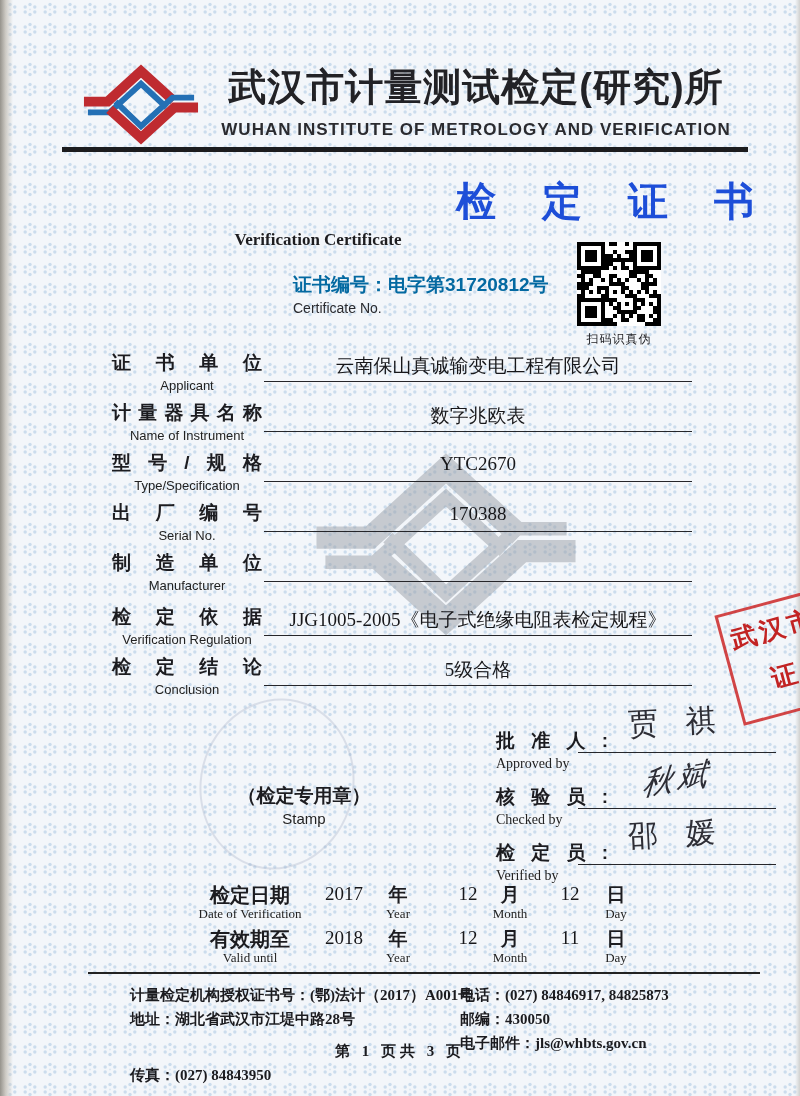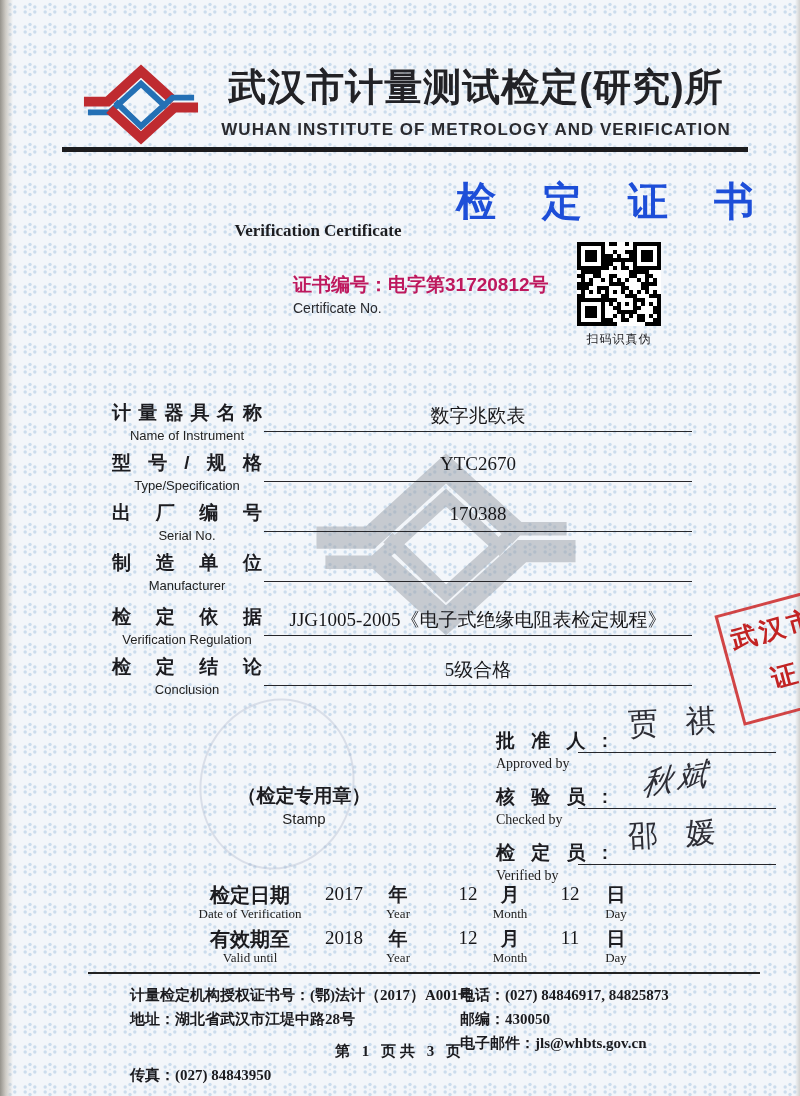--- a/index.html
+++ b/index.html
@@ -23,7 +23,7 @@
   
   .title-cn{left:0;top:174px;width:800px;text-align:right;font-size:40px;font-weight:800;
     color:#1d4ed8;letter-spacing:46px;text-indent:46px;font-family:"Liberation Serif","DejaVu Serif",serif;}
-  .title-en{left:0;top:221px;width:636px;text-align:center;font-size:17px;font-weight:700;
+  .title-en{left:0;top:230px;width:636px;text-align:center;font-size:17px;font-weight:700;
     color:#1d1d20;font-family:"Liberation Serif","DejaVu Serif",serif;}
 
   

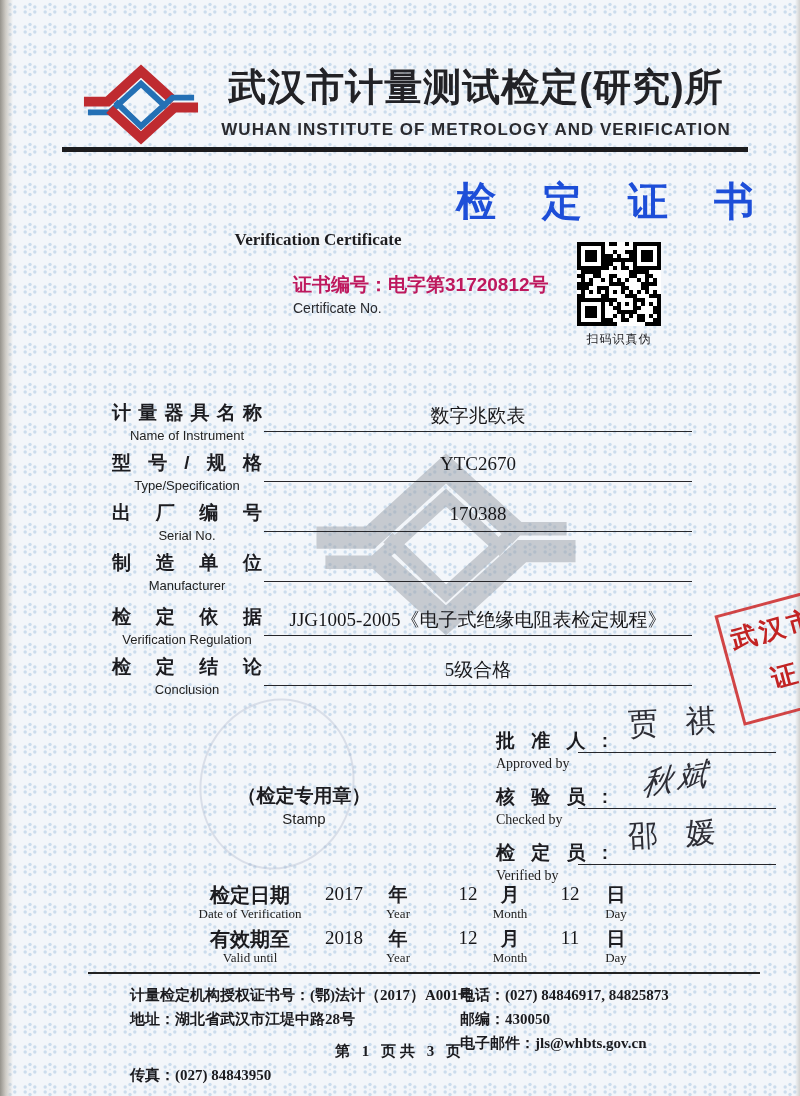--- a/index.html
+++ b/index.html
@@ -27,7 +27,7 @@
     color:#1d1d20;font-family:"Liberation Serif","DejaVu Serif",serif;}
 
   
-  .certno{left:293px;top:272px;font-size:19px;color:#be185d;}
+  .certno{left:293px;top:272px;font-size:19px;color:#0369a1;}
   .certno .lbl{font-family:"Liberation Serif","DejaVu Serif",serif;font-weight:600;}
   .certno .val{font-weight:600;}
   .certno-en{left:293px;top:300px;font-size:14px;color:#2a2a2e;}

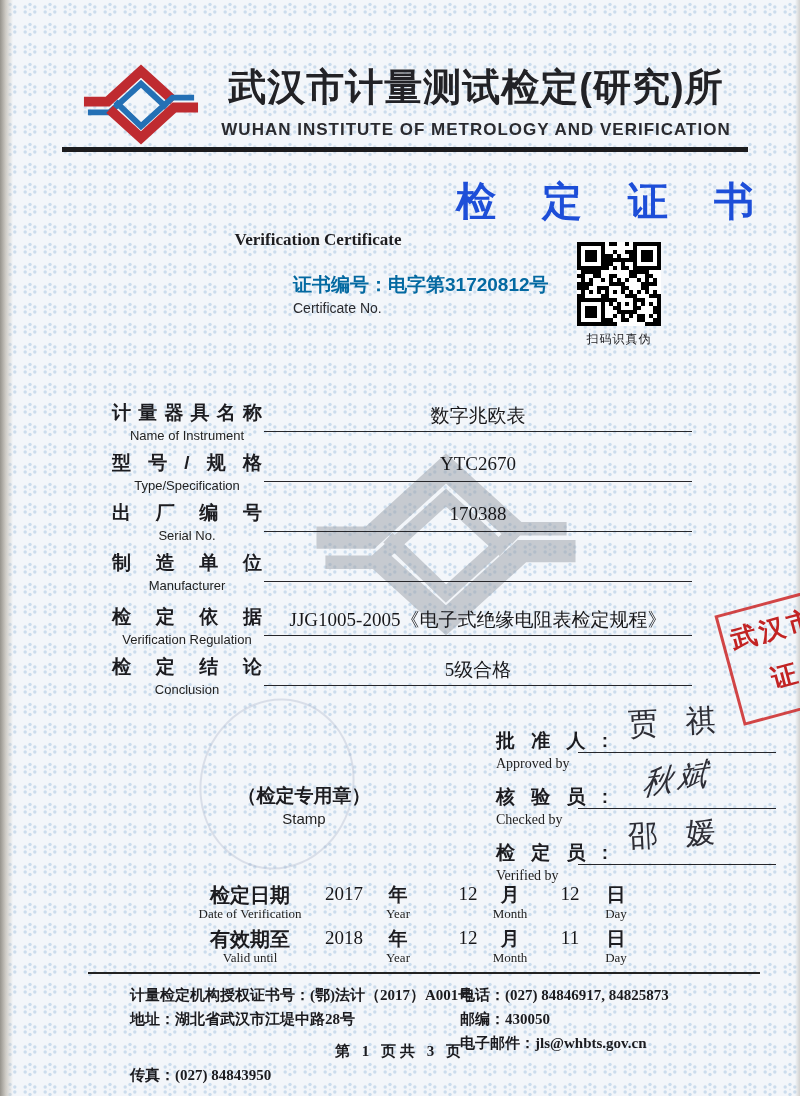--- a/index.html
+++ b/index.html
@@ -314,6 +314,12 @@
       </svg></div>
   <div class="abs qr-caption">扫码识真伪</div>
 
+  <div class="abs field" style="top:350px">
+    <div class="f-label">证书单位</div>
+    <div class="f-sub">Applicant</div>
+    <div class="f-value">云南保山真诚输变电工程有限公司</div>
+    <div class="f-line"></div>
+  </div>
   <div class="abs field" style="top:400px">
     <div class="f-label">计量器具名称</div>
     <div class="f-sub">Name of Instrument</div>

